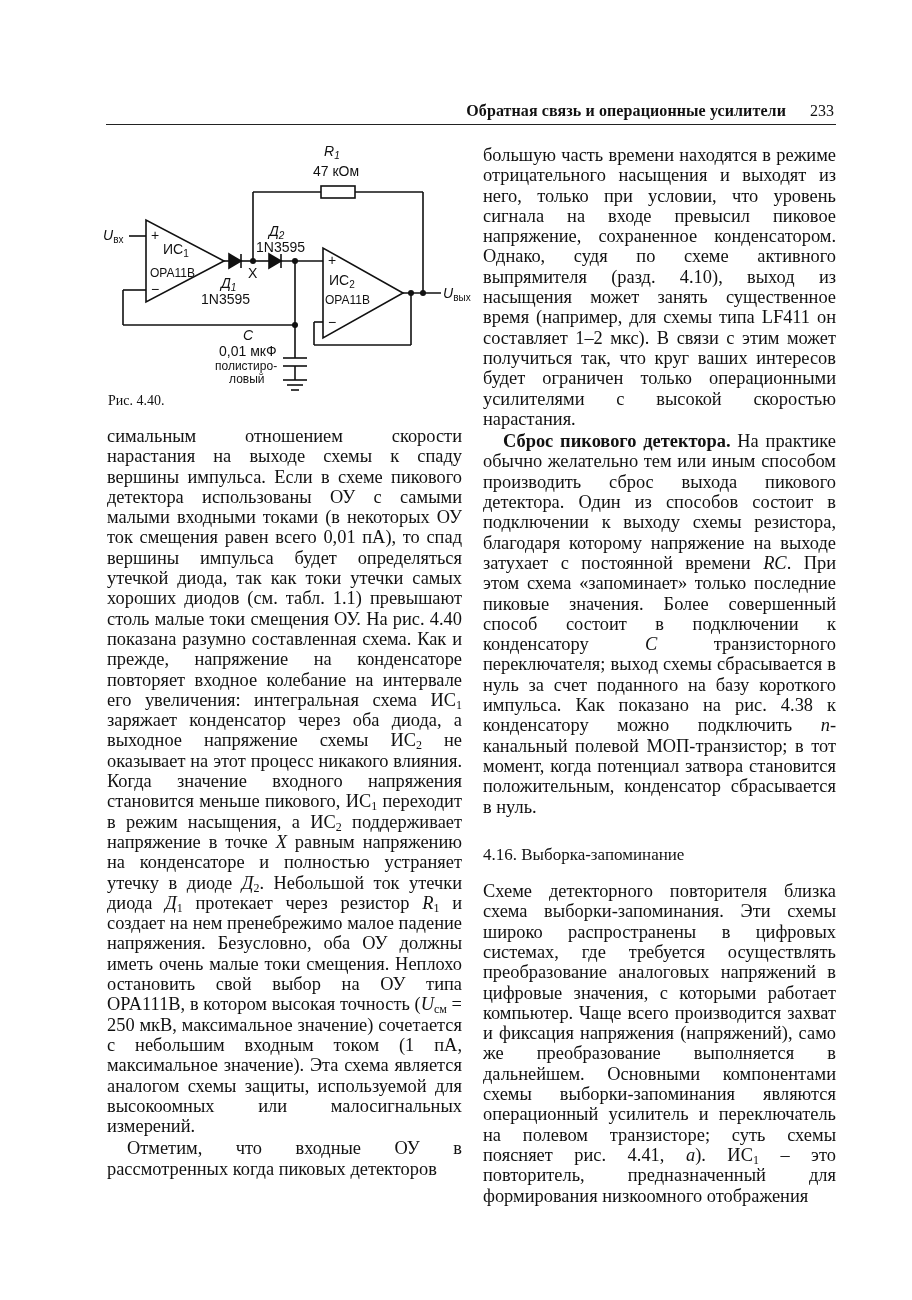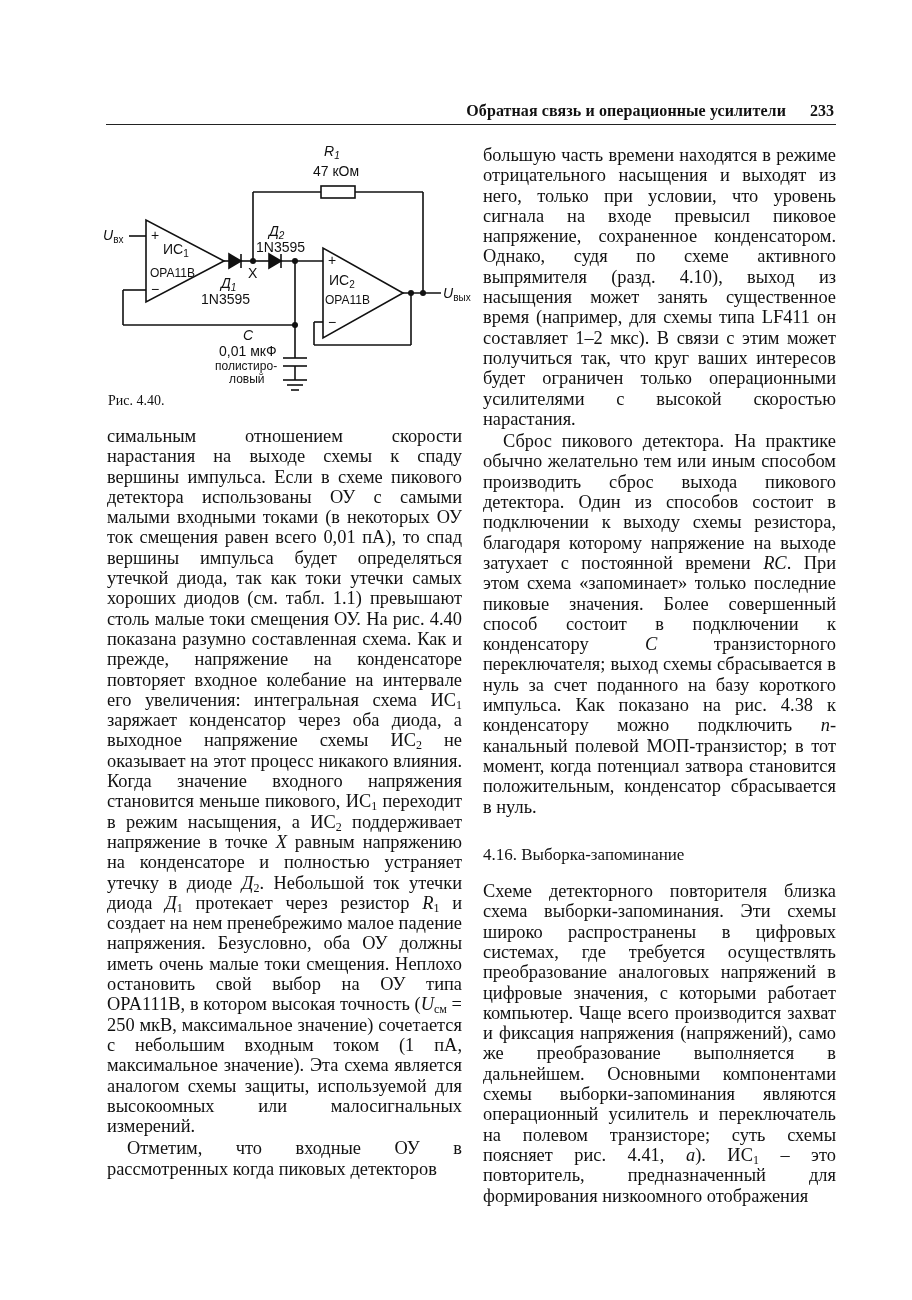--- a/index.html
+++ b/index.html
@@ -7,7 +7,7 @@
   .page { position: absolute; left: 16px; top: 0; width: 912px; height: 1040px; }
   .running-head { position: absolute; left: 90px; top: 100px; width: 730px; height: 24px; border-bottom: 1.5px solid #222; }
   .rh-title { position: absolute; right: 50px; top: 2px; font-family: "Liberation Serif", serif; font-weight: bold; font-size: 16px; letter-spacing: 0.1px; }
-  .rh-page { position: absolute; right: 2px; top: 2px; font-family: "Liberation Serif", serif; font-weight: bold; font-size: 16px; }
+  .rh-page { position: absolute; right: 2px; top: 2px; font-family: "Liberation Serif", serif; font-weight: normal; font-size: 16px; }
   .figure { position: absolute; left: 85px; top: 140px; width: 370px; height: 280px; }
   .fig-caption { position: absolute; left: 92px; top: 393px; font-family: Liberation Serif, serif; font-size: 14px; }
   .col { position: absolute; font-family: "Liberation Serif", serif; font-size: 18.4px; line-height: 20.3px; text-align: justify; }

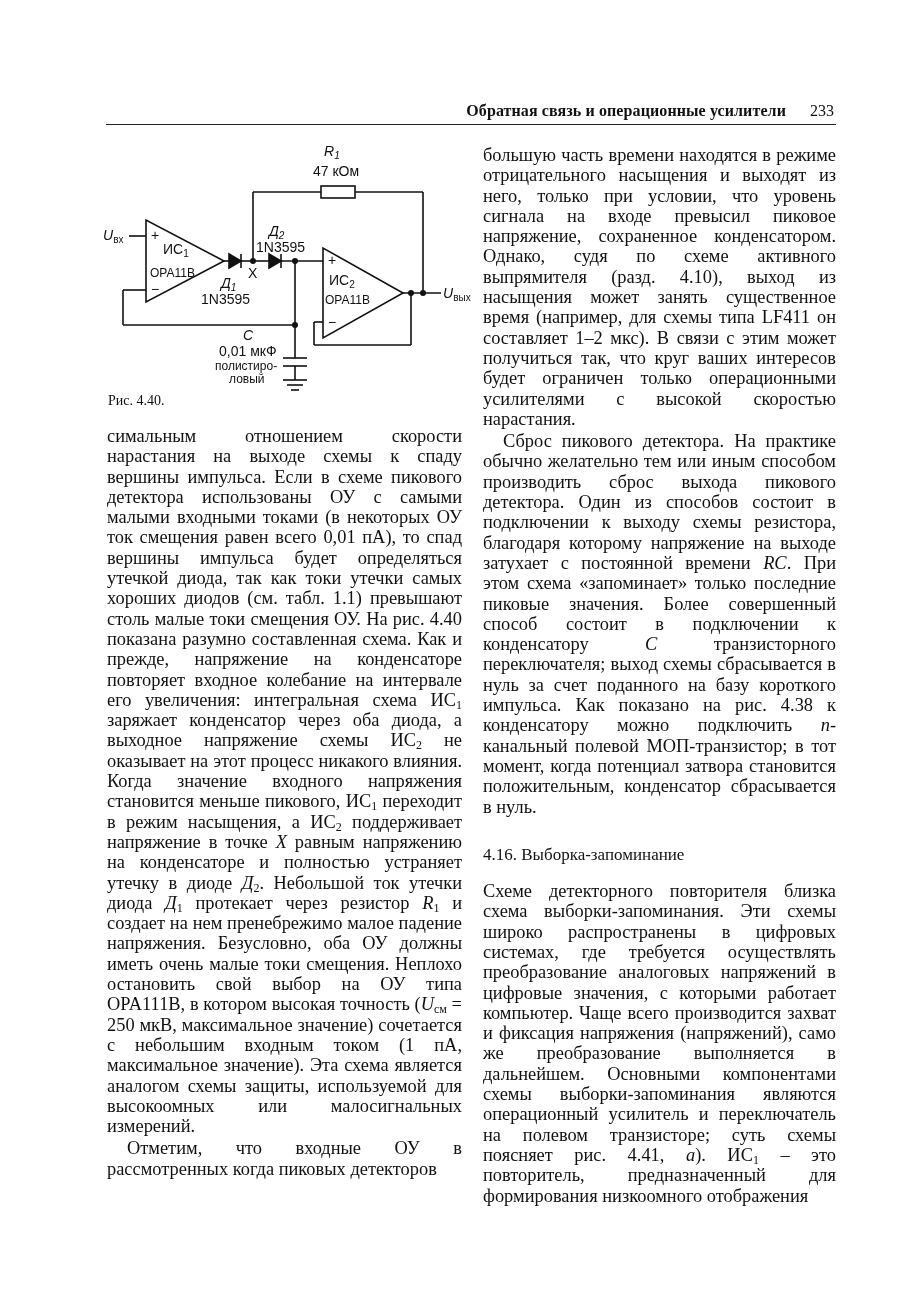--- a/index.html
+++ b/index.html
@@ -16,7 +16,7 @@
   .col p { margin: 0; text-indent: 0; }
   .col p.indent { text-indent: 20px; }
   .col p.gap { margin-top: 2px; }
-  .bold-lead { font-weight: normal; }
+  .bold-lead { font-weight: bold; }
   .section-heading { font-family: "Liberation Serif", serif; font-weight: normal; font-size: 17px; margin: 28px 0 16px 0; text-align: left; }
   sub { font-size: 12px; vertical-align: -3px; line-height: 0; }
   .svgtxt { font-family: "Liberation Sans", sans-serif; }

